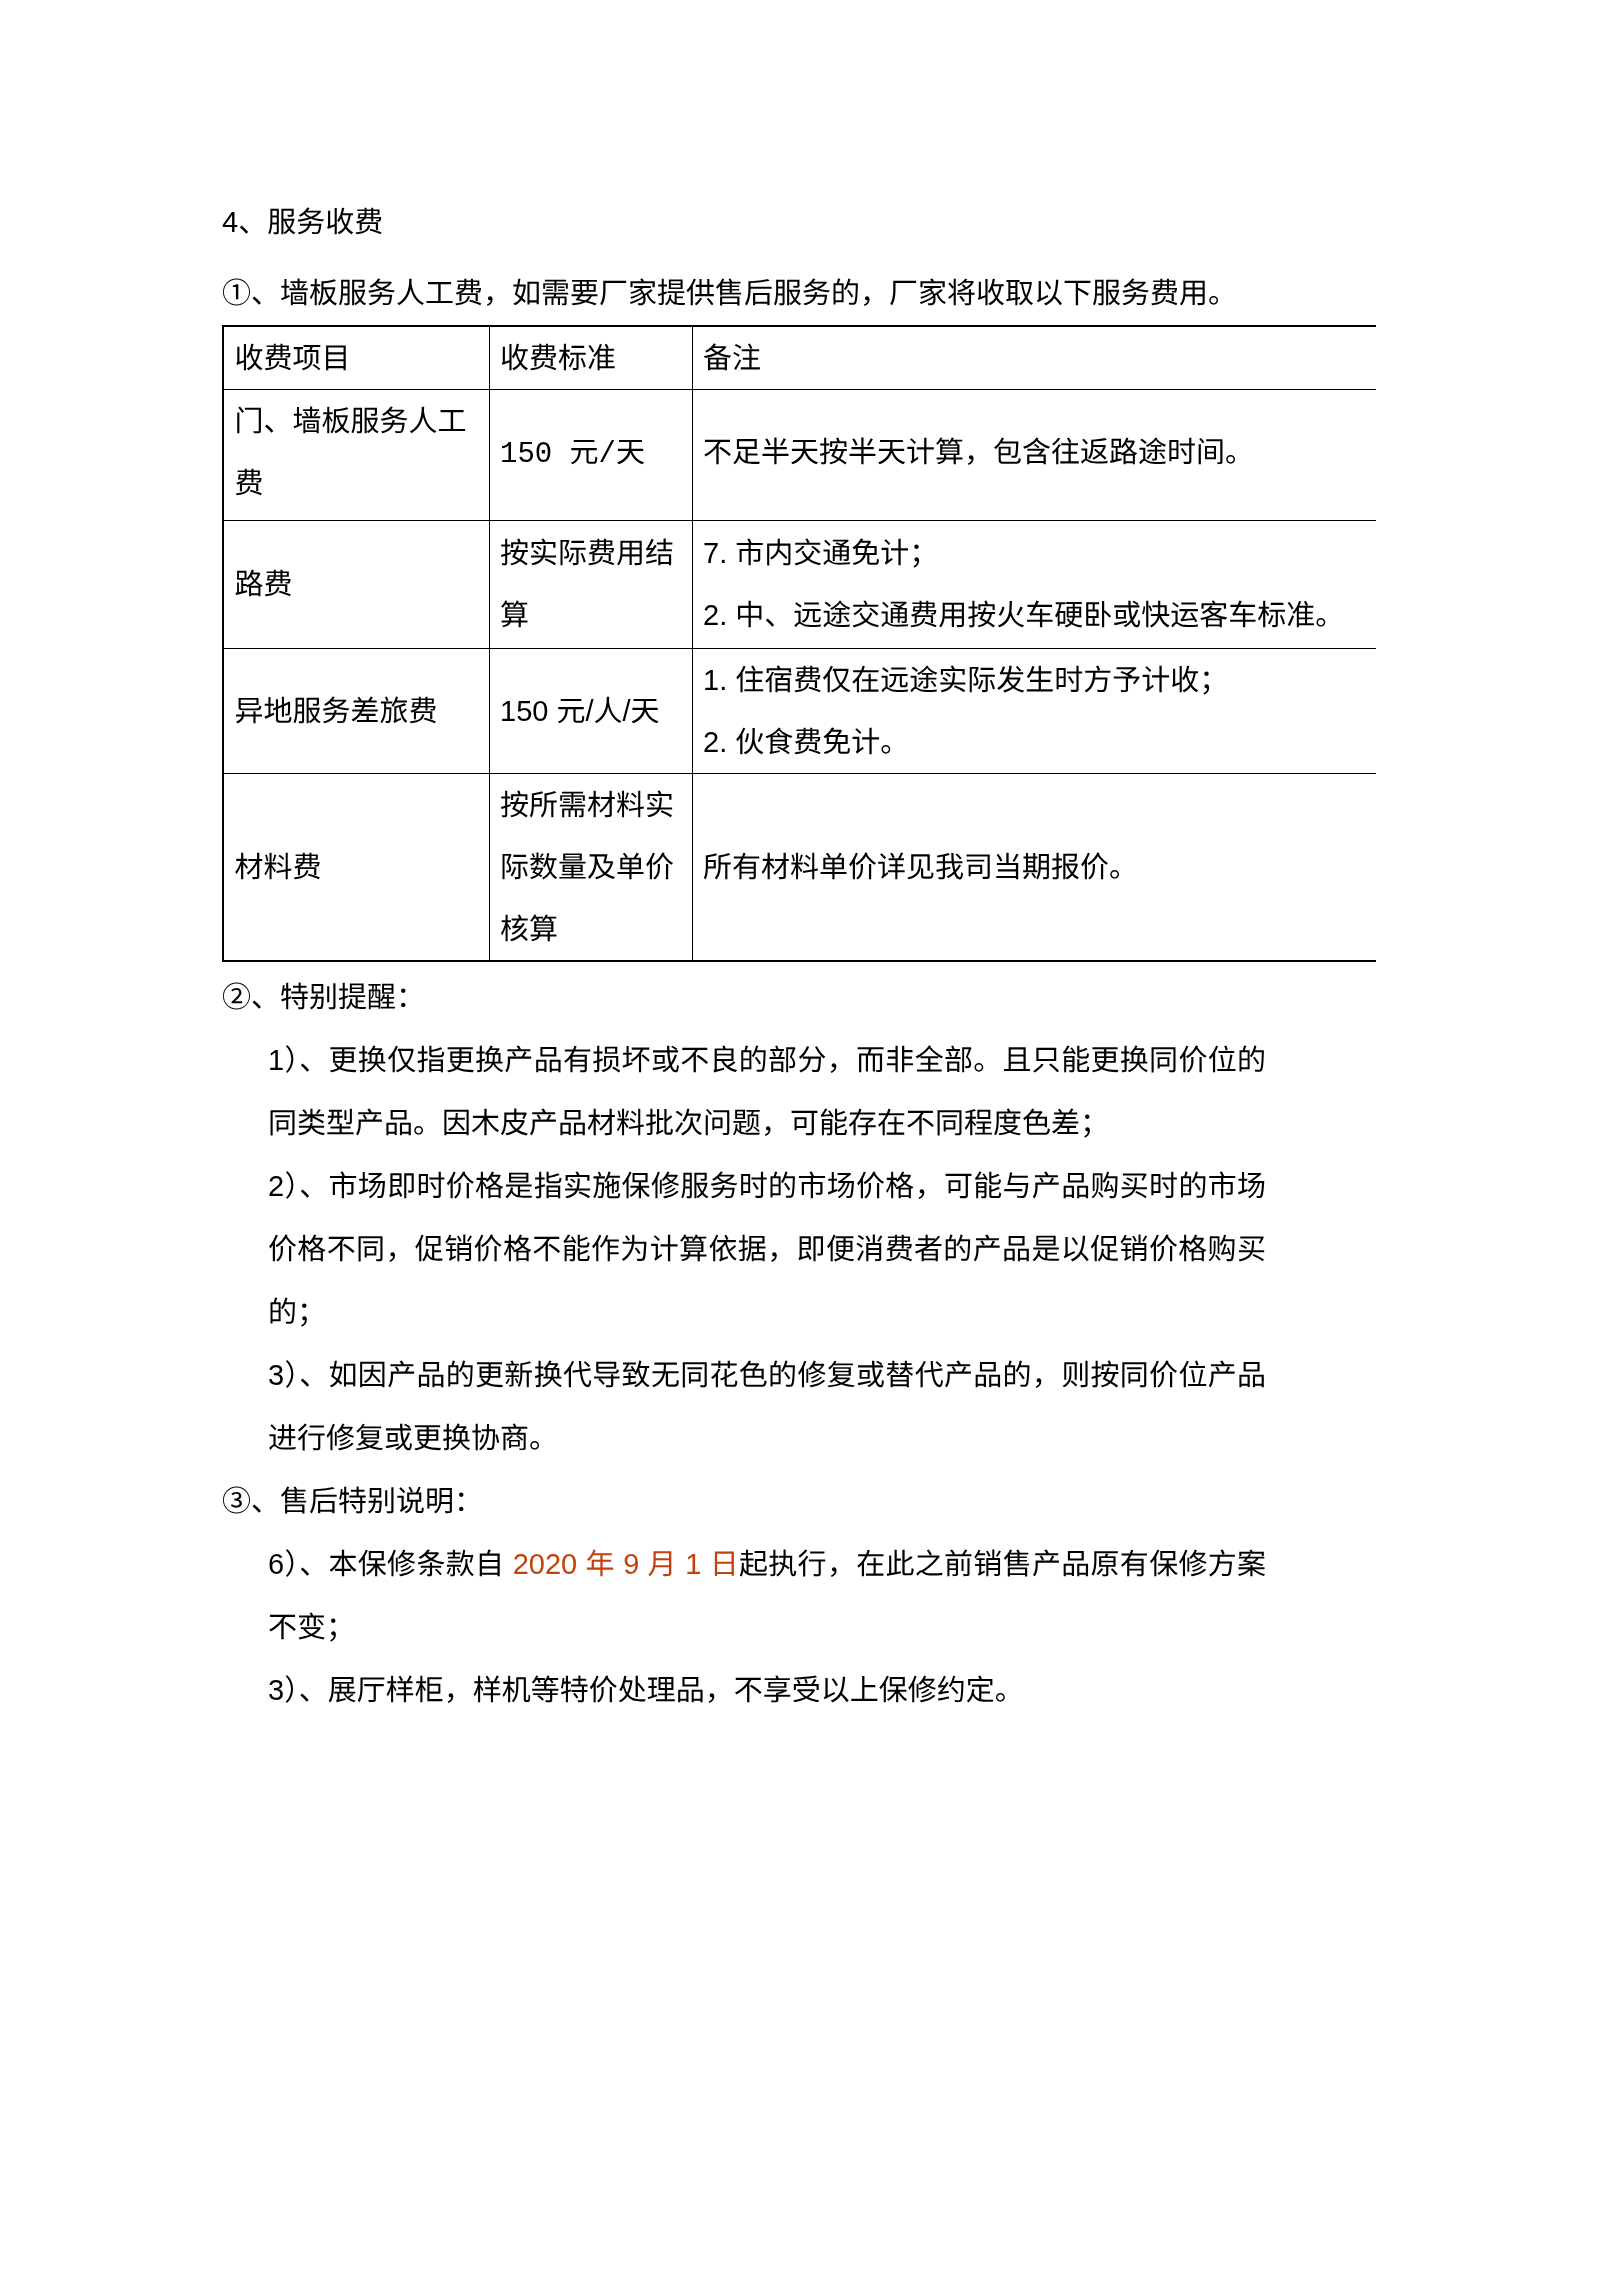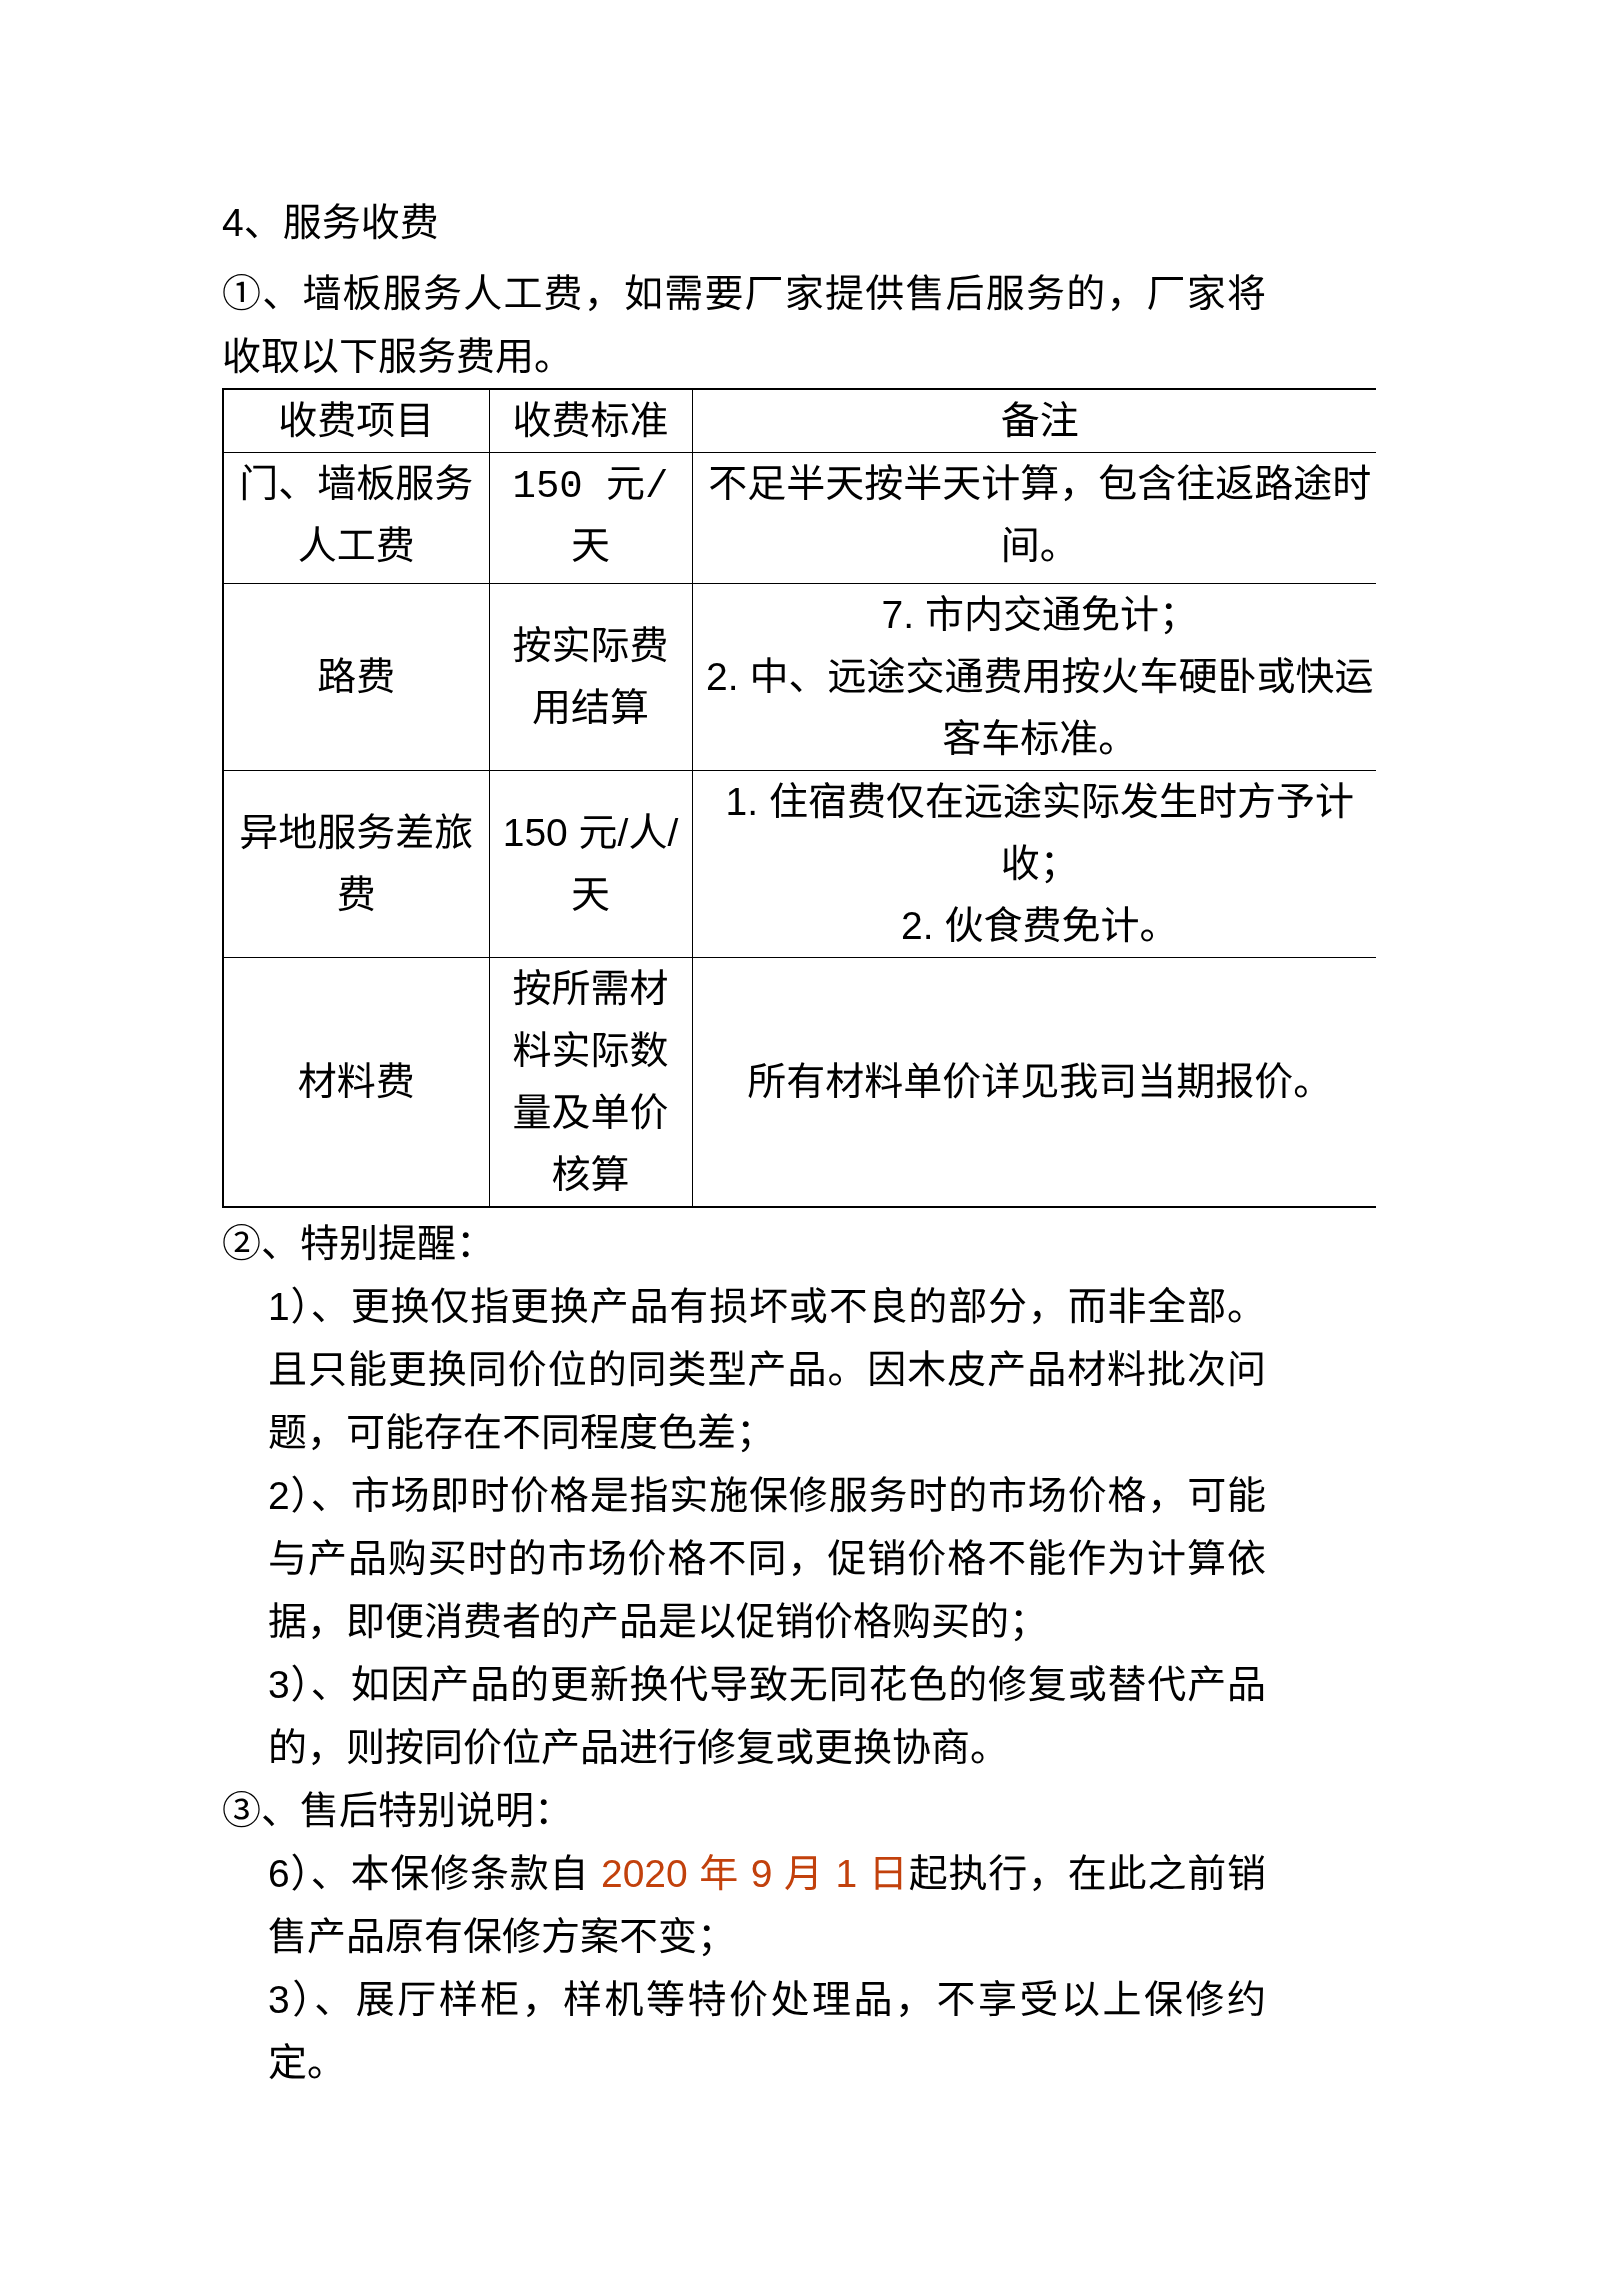--- a/index.html
+++ b/index.html
@@ -15,7 +15,7 @@
     box-sizing: border-box;
     padding: 191px 110px 0 222px;
     font-family: "Liberation Sans", sans-serif;
-    font-size: 39px;
+    font-size: 29px;
     line-height: 63px;
     color: #000000;
     overflow: hidden;

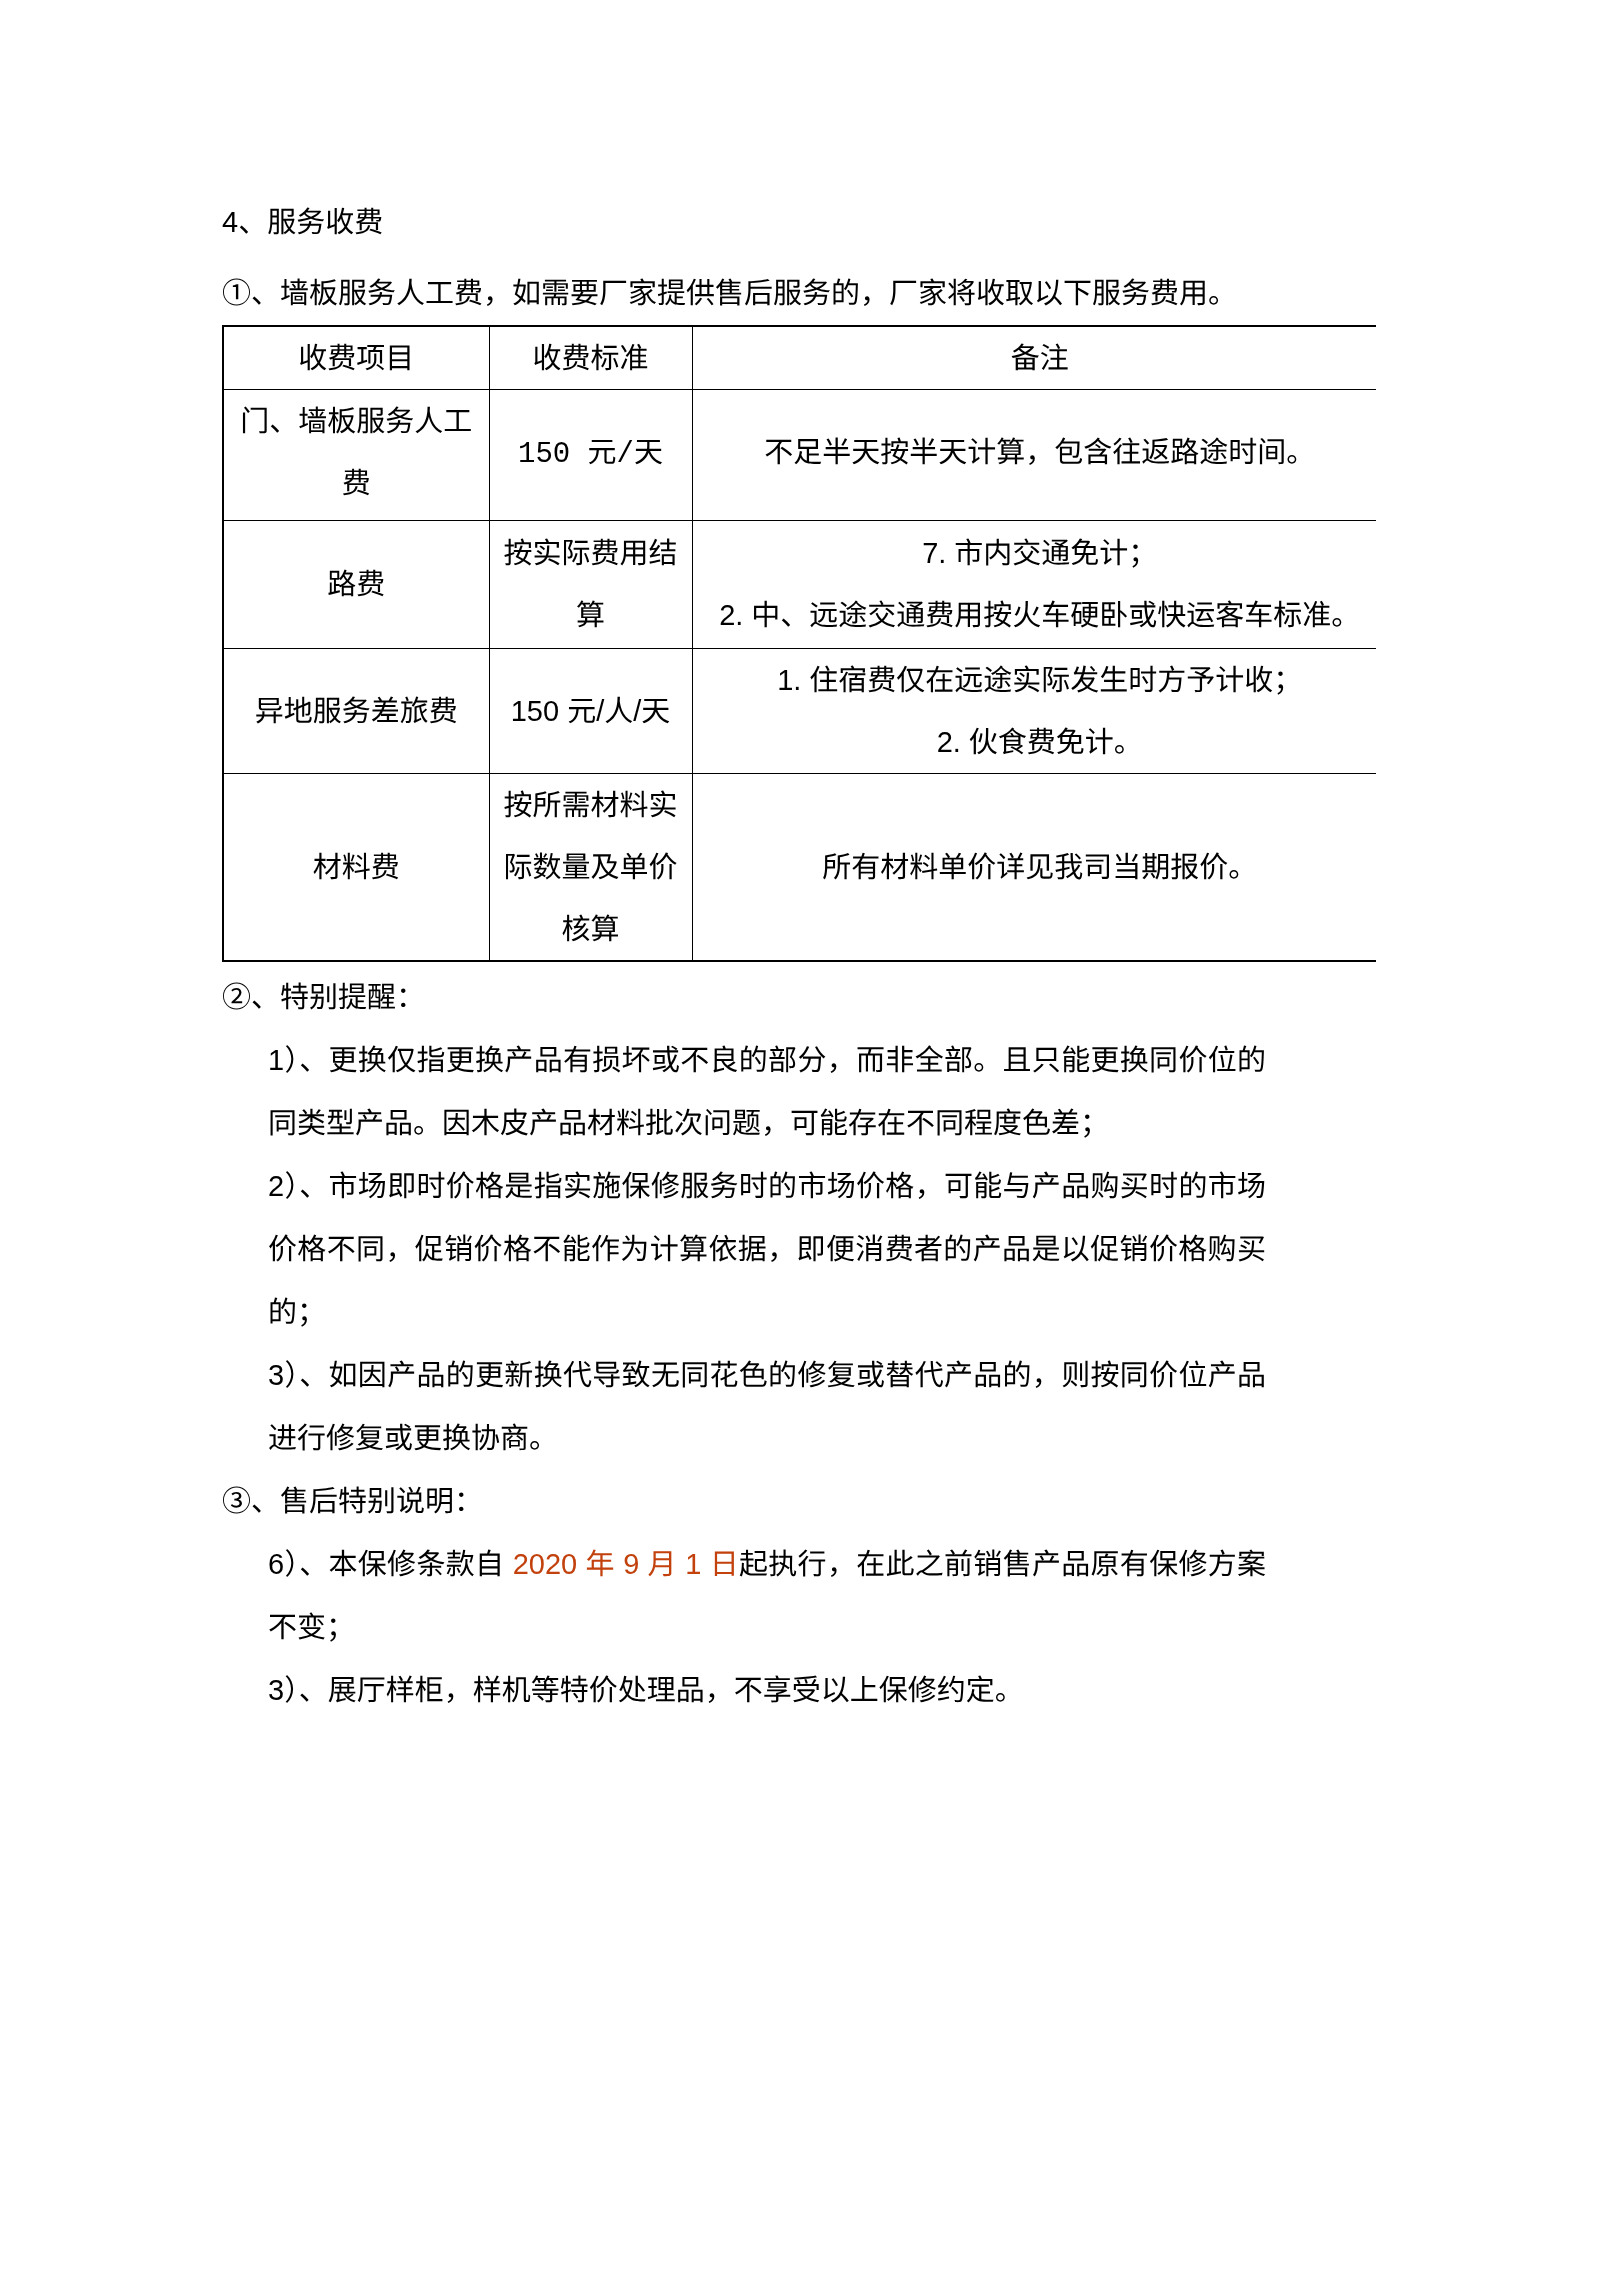--- a/index.html
+++ b/index.html
@@ -48,7 +48,7 @@
     vertical-align: middle;
     padding: 0 10.5px;
     line-height: 62px;
-    text-align: center;
+    text-align: left;
     word-break: break-all;
   }
   col.col-item     { width: 266px; }

